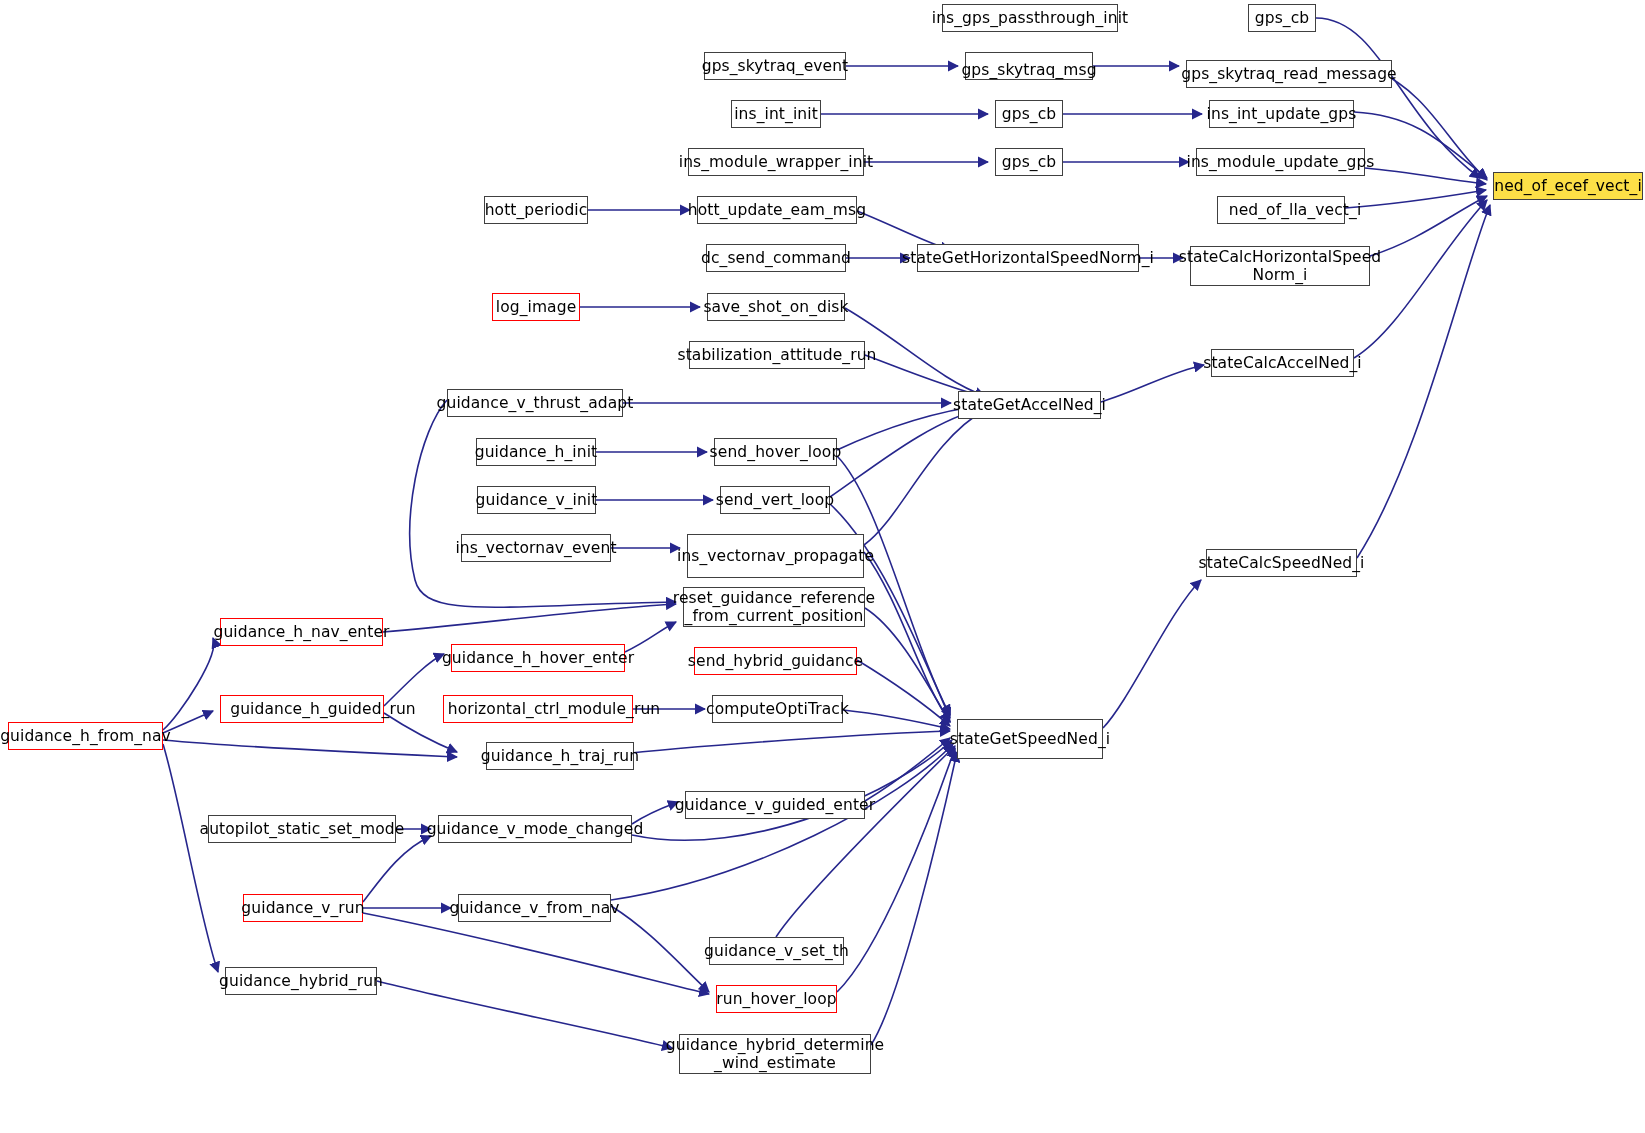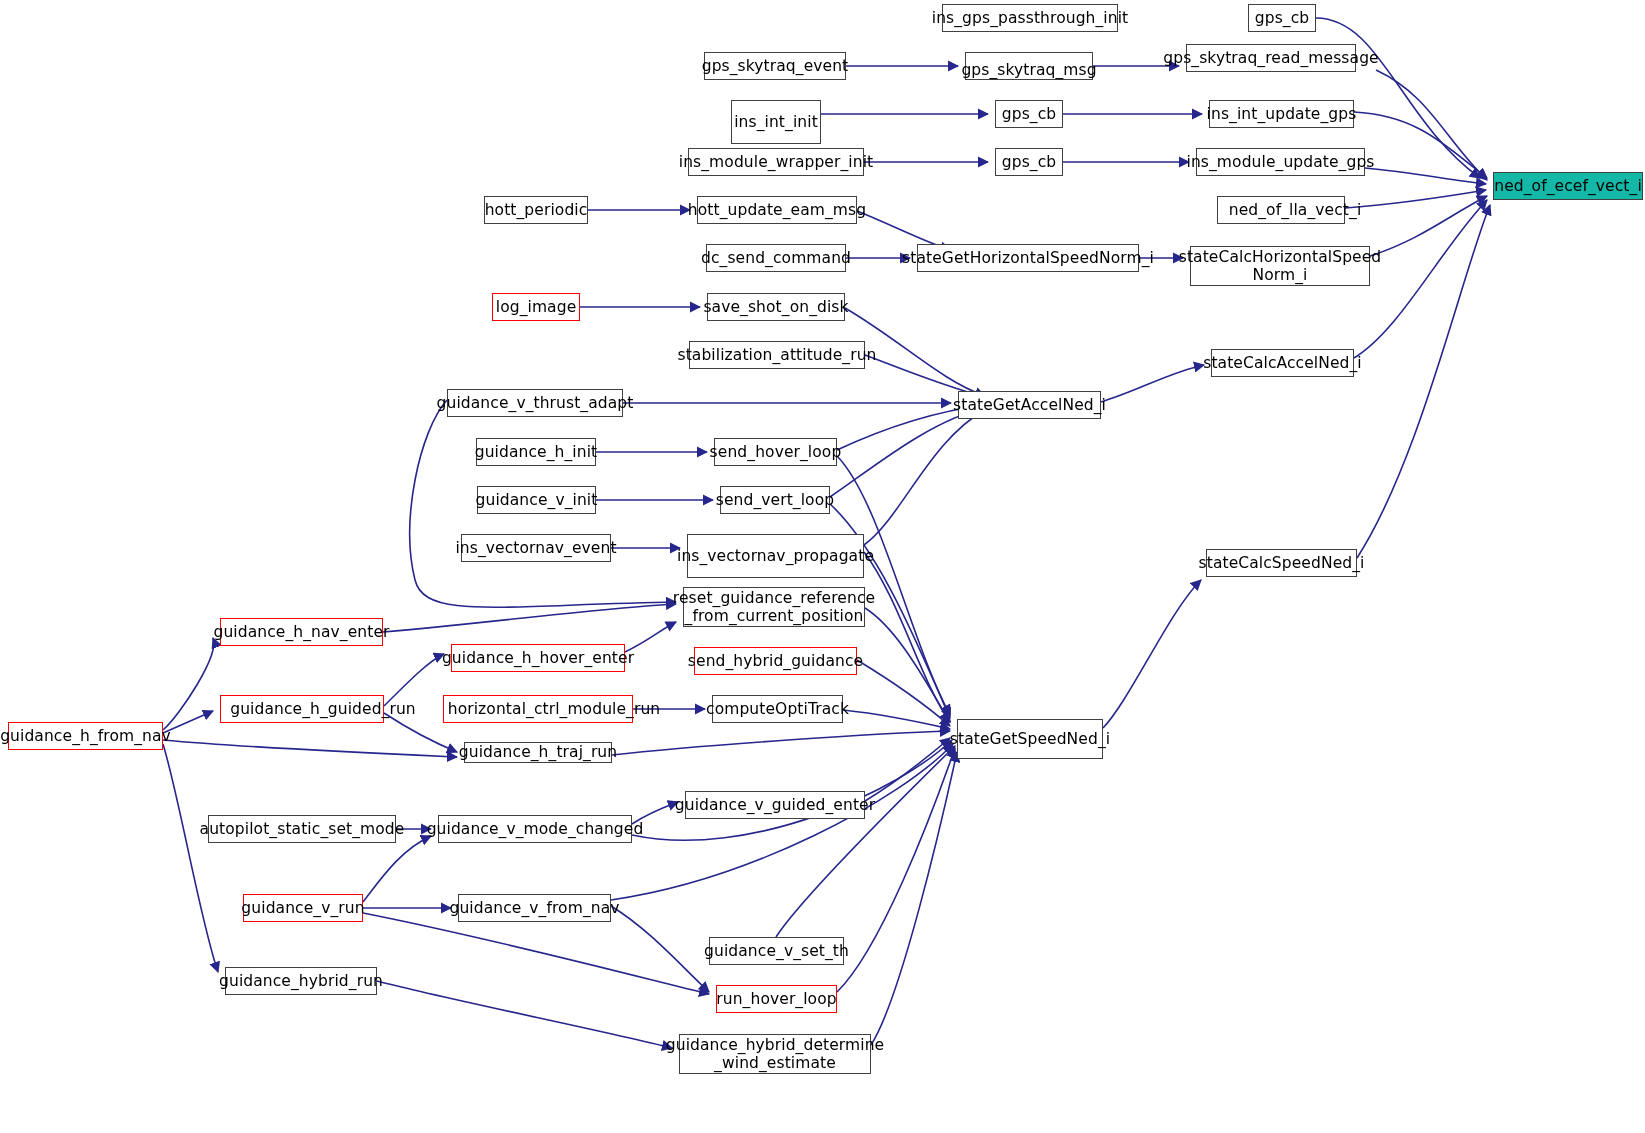--- a/index.html
+++ b/index.html
@@ -102,7 +102,7 @@
       <div class="node" style="left: 1248px; top: 4px; width: 68px; height: 28px;"><span>gps_cb</span></div>
       <div class="node" style="left: 704px; top: 52px; width: 142px; height: 28px;"><span>gps_skytraq_event</span></div>
       <div class="node" style="left: 965px; top: 52px; width: 128px; height: 28px; align-items: flex-end;"><span>gps_skytraq_msg</span></div>
-      <div class="node" style="left: 1186px; top: 44px; width: 170px; height: 28px;"><span>gps_skytraq_read_message</span></div>
+      <div class="node" style="left: 1186px; top: 60px; width: 206px; height: 28px;"><span>gps_skytraq_read_message</span></div>
       <div class="node" style="left: 731px; top: 100px; width: 90px; height: 44px;"><span>ins_int_init</span></div>
       <div class="node" style="left: 995px; top: 100px; width: 68px; height: 28px;"><span>gps_cb</span></div>
       <div class="node" style="left: 1209px; top: 100px; width: 145px; height: 28px;"><span>ins_int_update_gps</span></div>

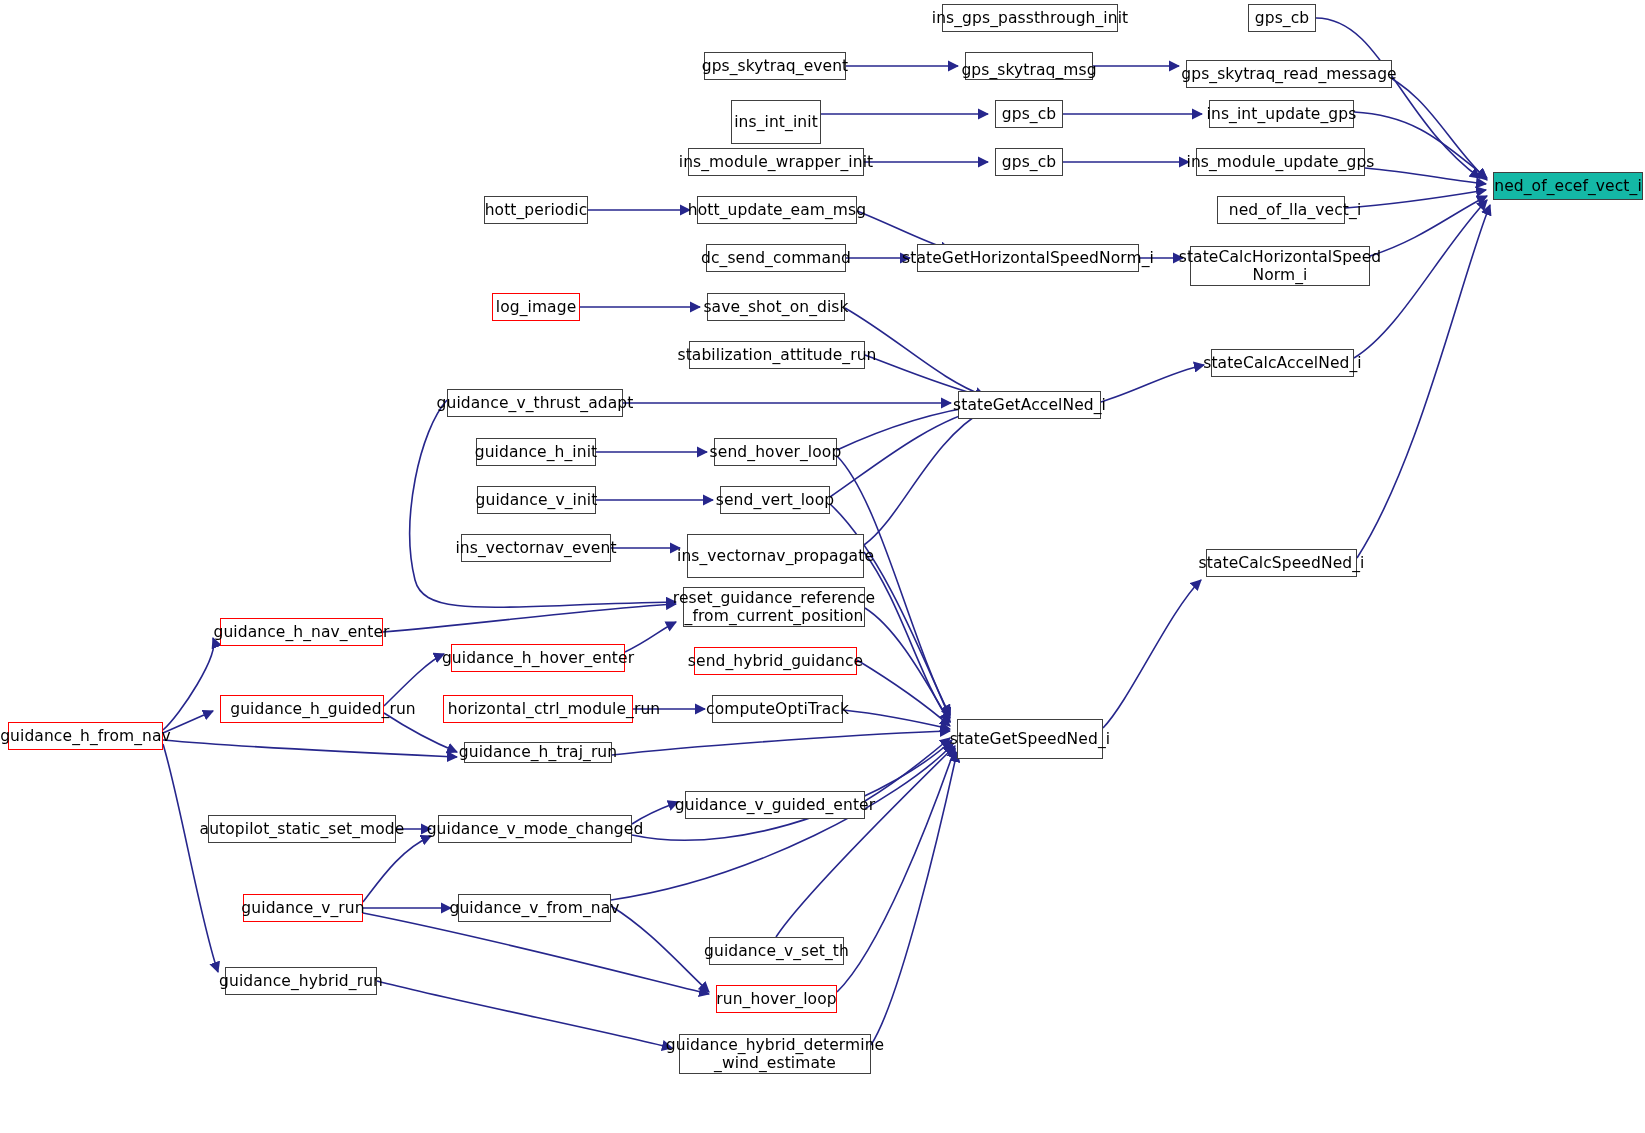--- a/index.html
+++ b/index.html
@@ -103,7 +103,7 @@
       <div class="node" style="left: 704px; top: 52px; width: 142px; height: 28px;"><span>gps_skytraq_event</span></div>
       <div class="node" style="left: 965px; top: 52px; width: 128px; height: 28px; align-items: flex-end;"><span>gps_skytraq_msg</span></div>
       <div class="node" style="left: 1186px; top: 60px; width: 206px; height: 28px;"><span>gps_skytraq_read_message</span></div>
-      <div class="node" style="left: 731px; top: 100px; width: 90px; height: 44px;"><span>ins_int_init</span></div>
+      <div class="node" style="left: 731px; top: 100px; width: 90px; height: 28px;"><span>ins_int_init</span></div>
       <div class="node" style="left: 995px; top: 100px; width: 68px; height: 28px;"><span>gps_cb</span></div>
       <div class="node" style="left: 1209px; top: 100px; width: 145px; height: 28px;"><span>ins_int_update_gps</span></div>
       <div class="node" style="left: 688px; top: 148px; width: 176px; height: 28px; justify-content: center;"><span>ins_module_wrapper_init</span></div>

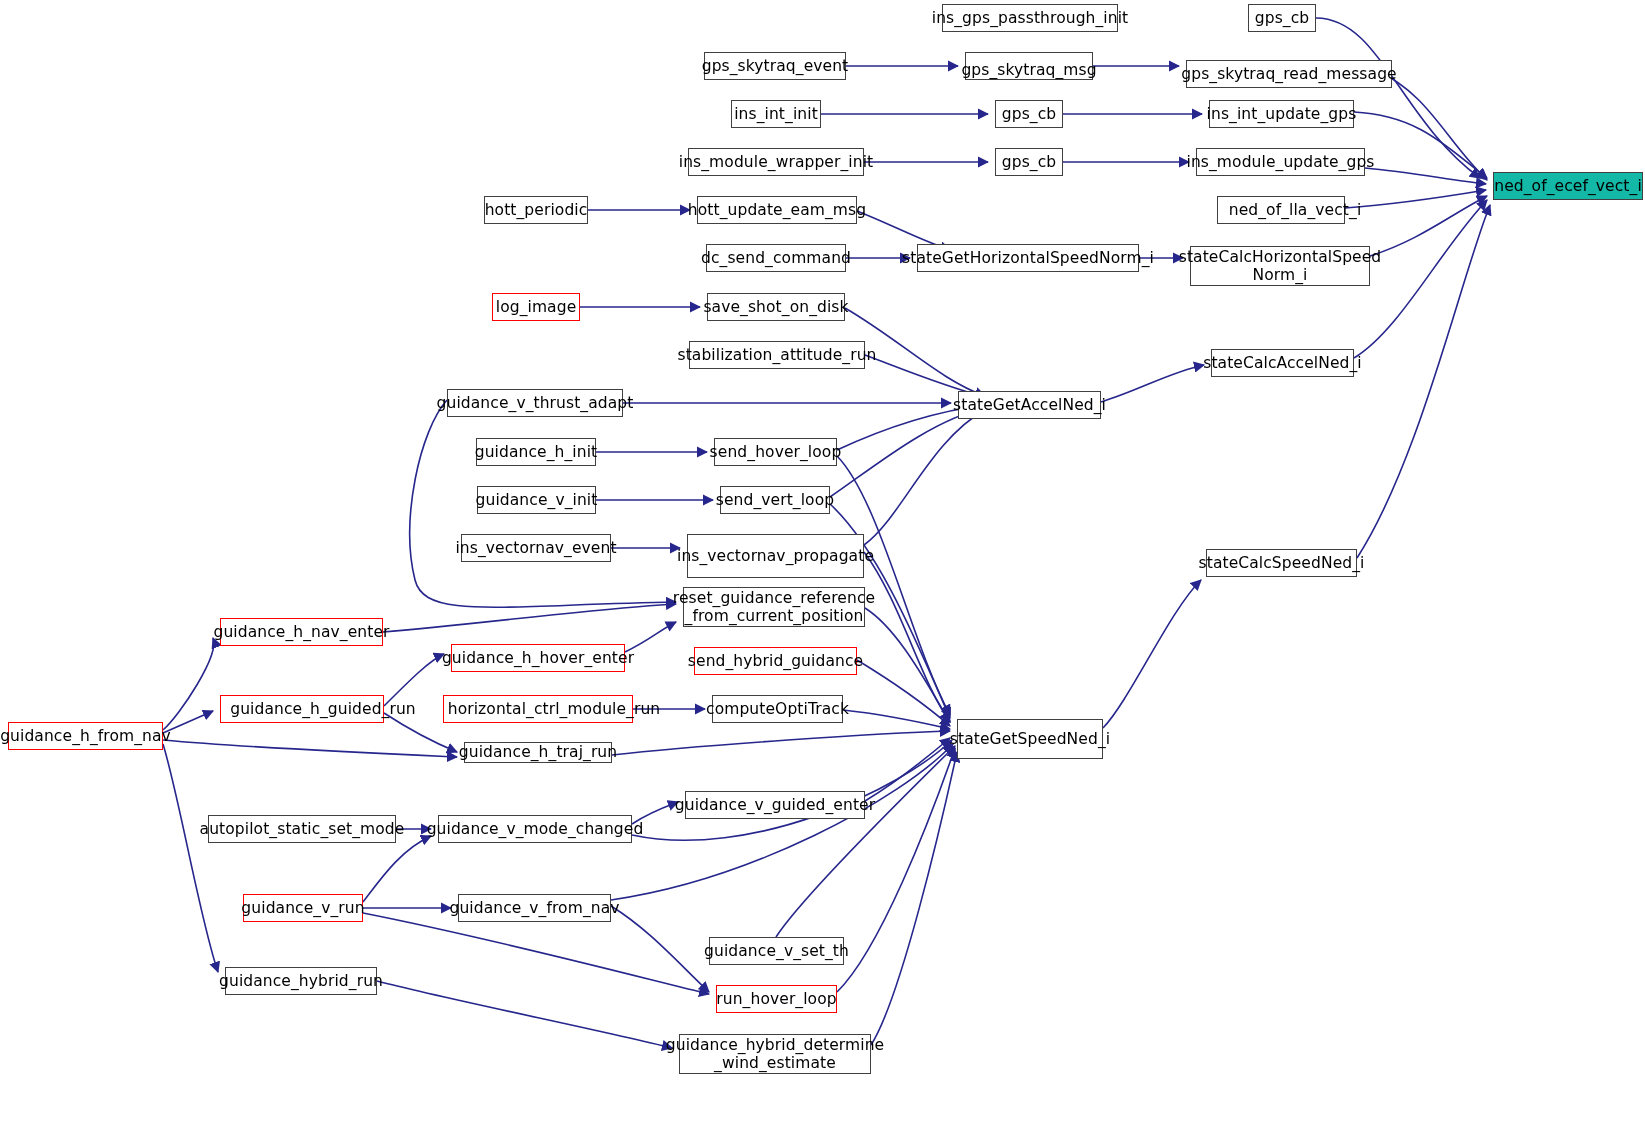--- a/index.html
+++ b/index.html
@@ -21,7 +21,7 @@
     letter-spacing:0.1px;
   }
   .node.red{border-color:#ff0000;}
-  .node.hl{background:#14b8a6;border-color:#404040;}
+  .node.hl{background:#fde047;border-color:#404040;}
   .node span{display:block;padding:0 5px;}
 </style>
 </head>

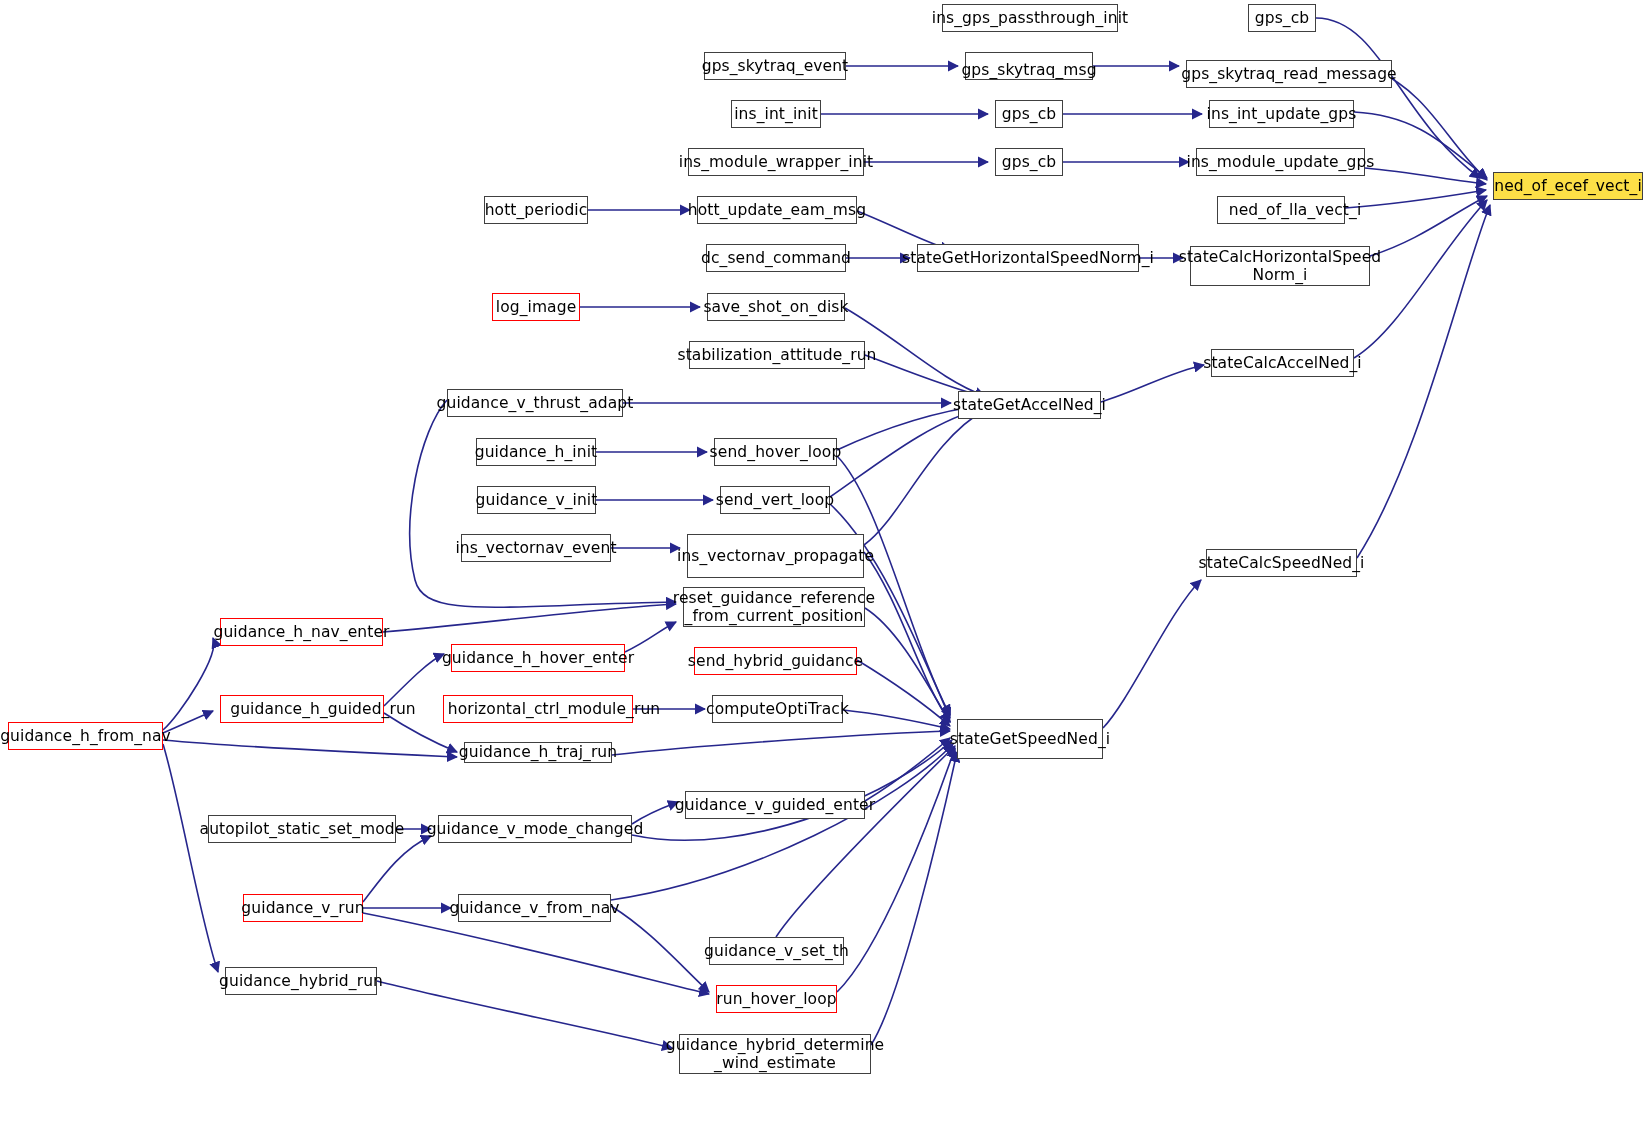--- a/index.html
+++ b/index.html
@@ -140,7 +140,7 @@
       <div class="node" style="left: 712px; top: 695px; width: 131px; height: 28px;"><span>computeOptiTrack</span></div>
       <div class="node red" style="left: 8px; top: 722px; width: 155px; height: 28px;"><span>guidance_h_from_nav</span></div>
       <div class="node" style="left: 957px; top: 719px; width: 146px; height: 40px;"><span>stateGetSpeedNed_i</span></div>
-      <div class="node" style="left: 464px; top: 742px; width: 148px; height: 21px; text-align: right;"><span>guidance_h_traj_run</span></div>
+      <div class="node" style="left: 486px; top: 742px; width: 148px; height: 28px; text-align: right;"><span>guidance_h_traj_run</span></div>
       <div class="node" style="left: 685px; top: 791px; width: 180px; height: 28px;"><span>guidance_v_guided_enter</span></div>
       <div class="node" style="left: 208px; top: 815px; width: 188px; height: 28px;"><span>autopilot_static_set_mode</span></div>
       <div class="node" style="left: 438px; top: 815px; width: 194px; height: 28px;"><span>guidance_v_mode_changed</span></div>

